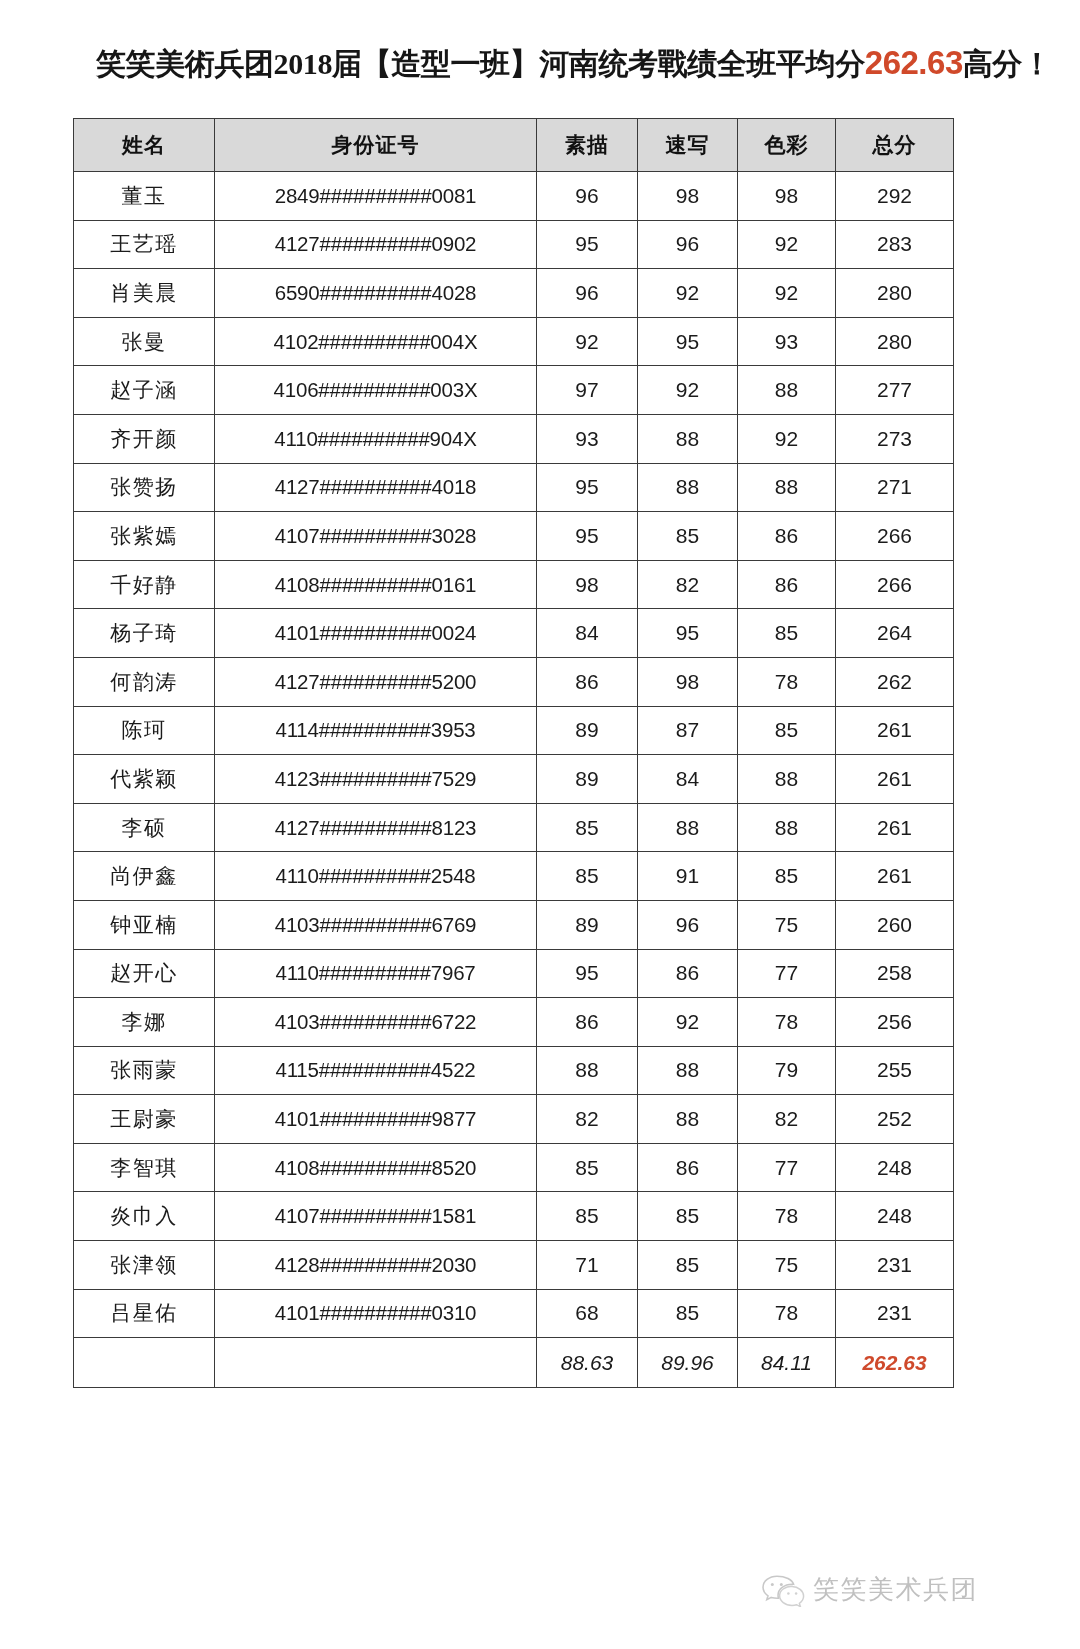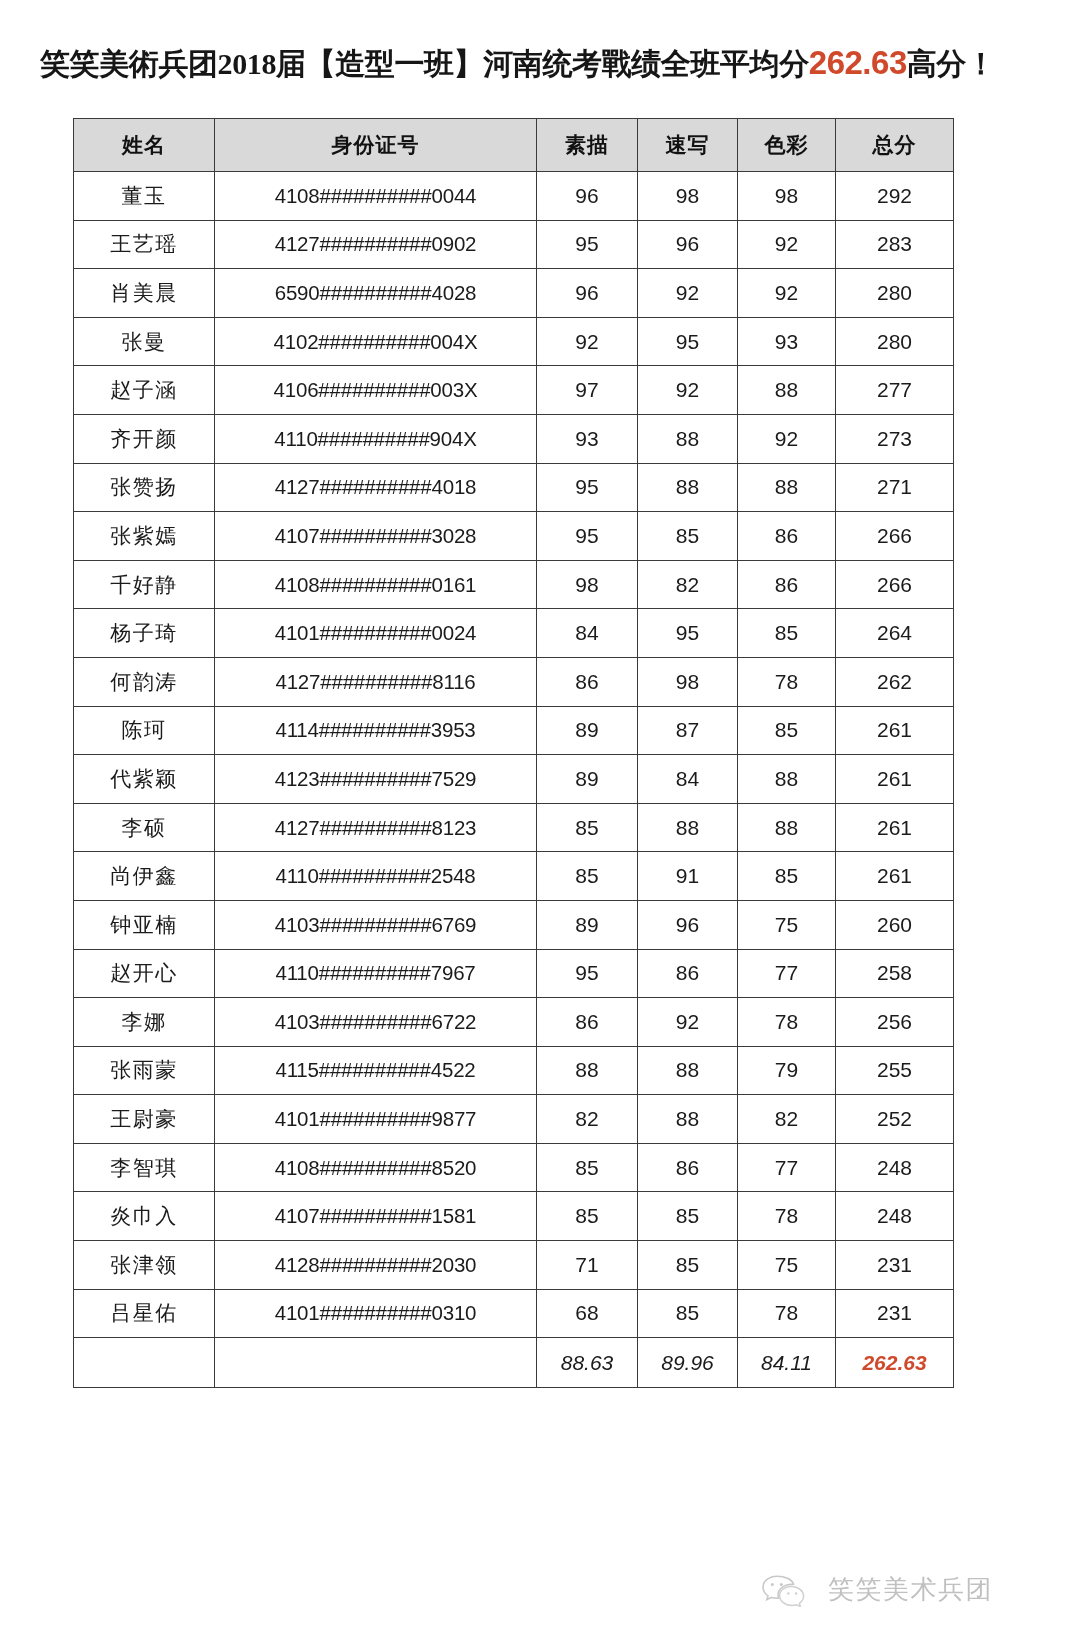--- a/index.html
+++ b/index.html
@@ -23,7 +23,7 @@
     top: 44px;
     width: 1080px;
     text-align: left;
-    padding-left: 40px;
+    padding-left: 96px;
     box-sizing: border-box;
     white-space: nowrap;
   }

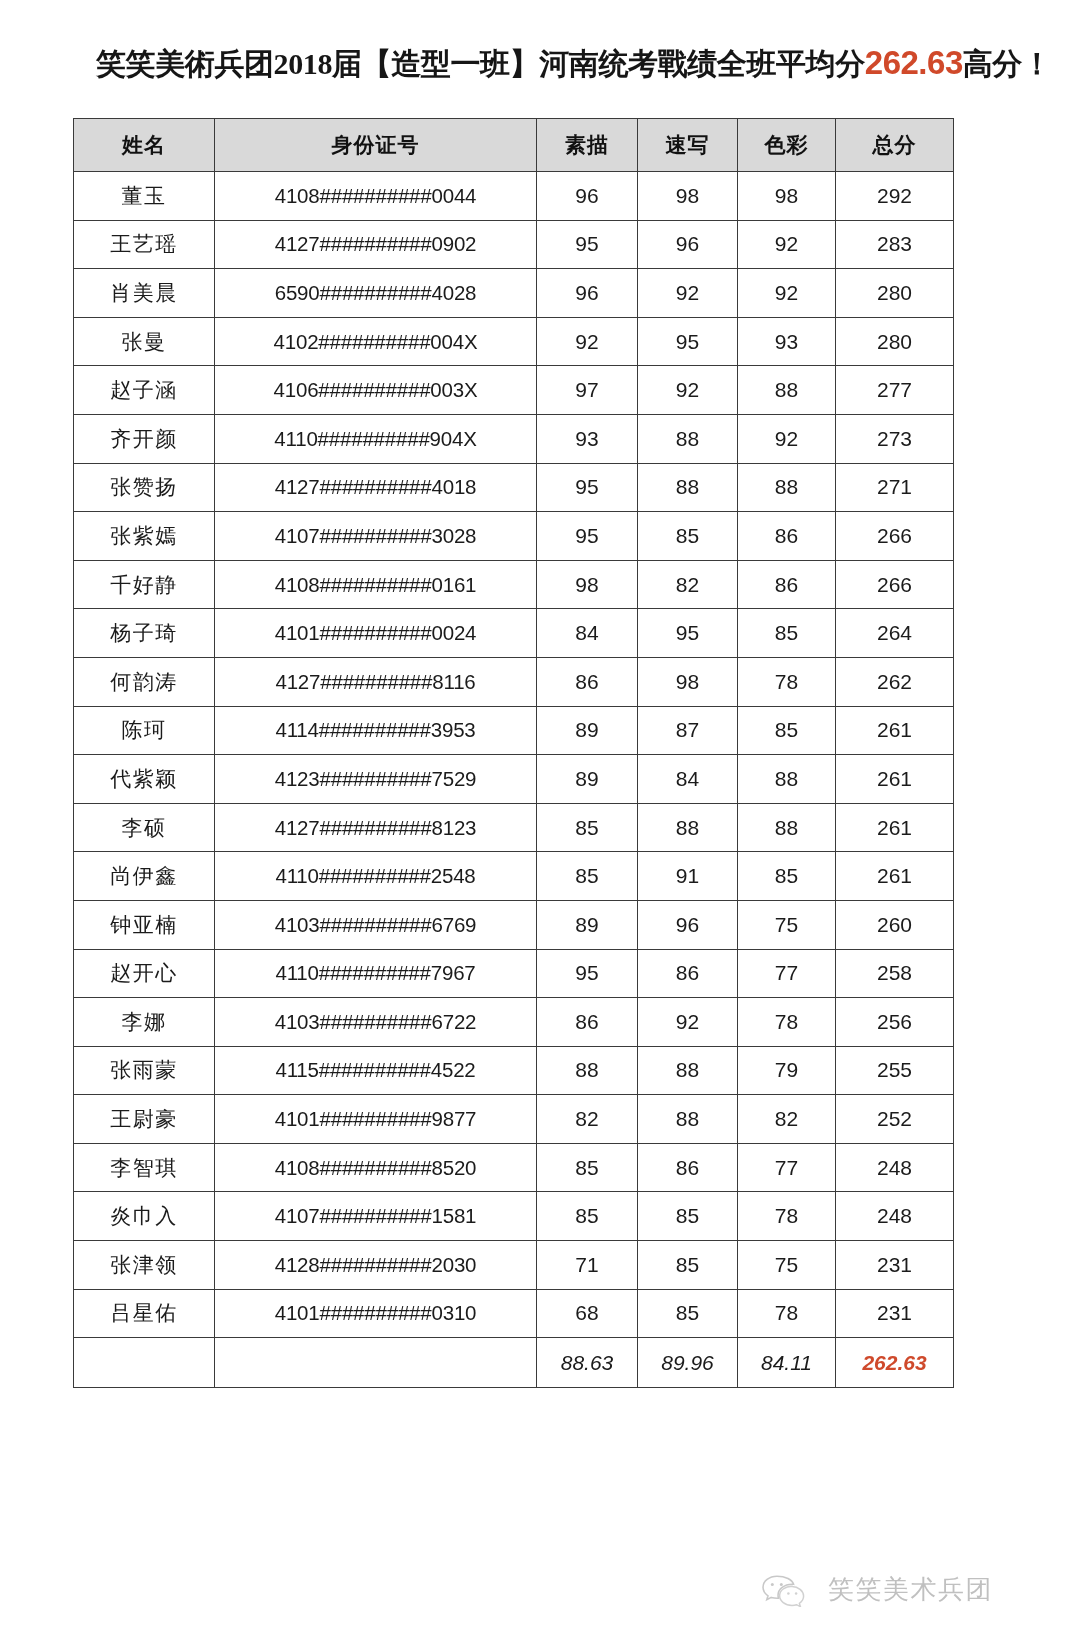--- a/index.html
+++ b/index.html
@@ -157,7 +157,7 @@
     <tbody id="table-body">
         <tr>
           <td class="c-name">董玉</td>
-          <td class="c-id">4108##########0044</td>
+          <td class="c-id">2849##########0081</td>
           <td class="c-score">96</td>
           <td class="c-score2">98</td>
           <td class="c-score3">98</td>

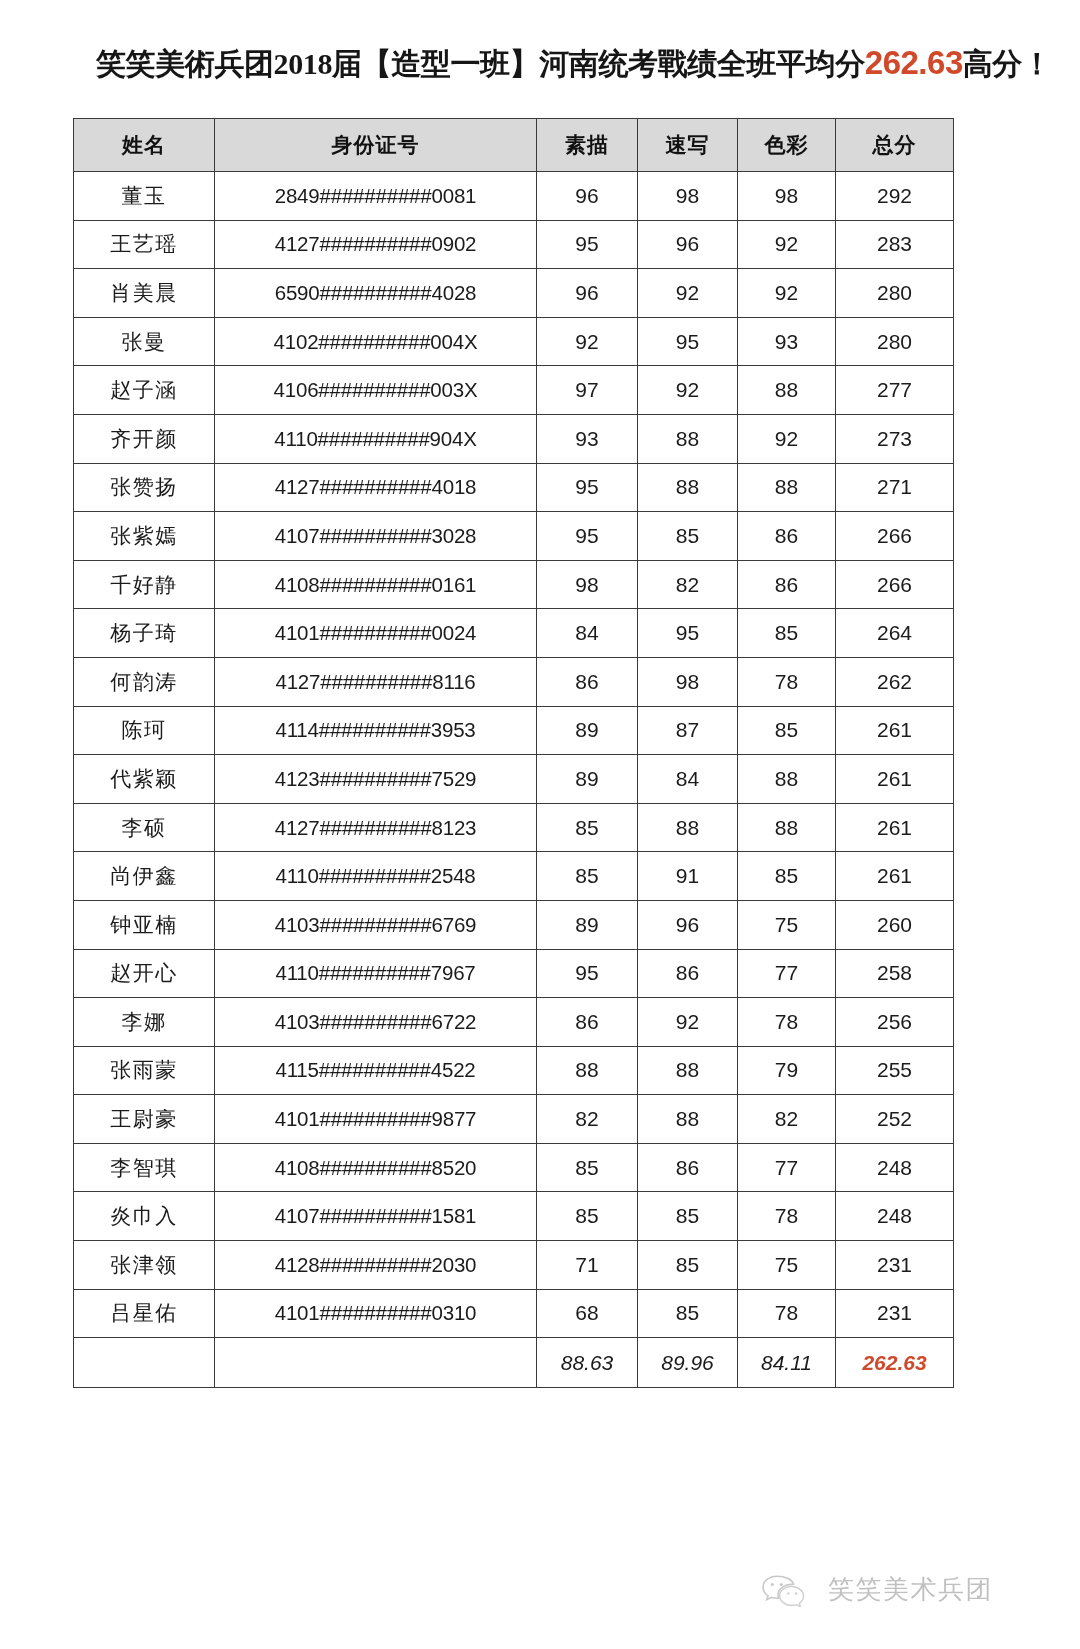--- a/index.html
+++ b/index.html
@@ -237,7 +237,7 @@
         </tr>
         <tr>
           <td class="c-name">何韵涛</td>
-          <td class="c-id">4127##########8116</td>
+          <td class="c-id">4127##########5200</td>
           <td class="c-score">86</td>
           <td class="c-score2">98</td>
           <td class="c-score3">78</td>

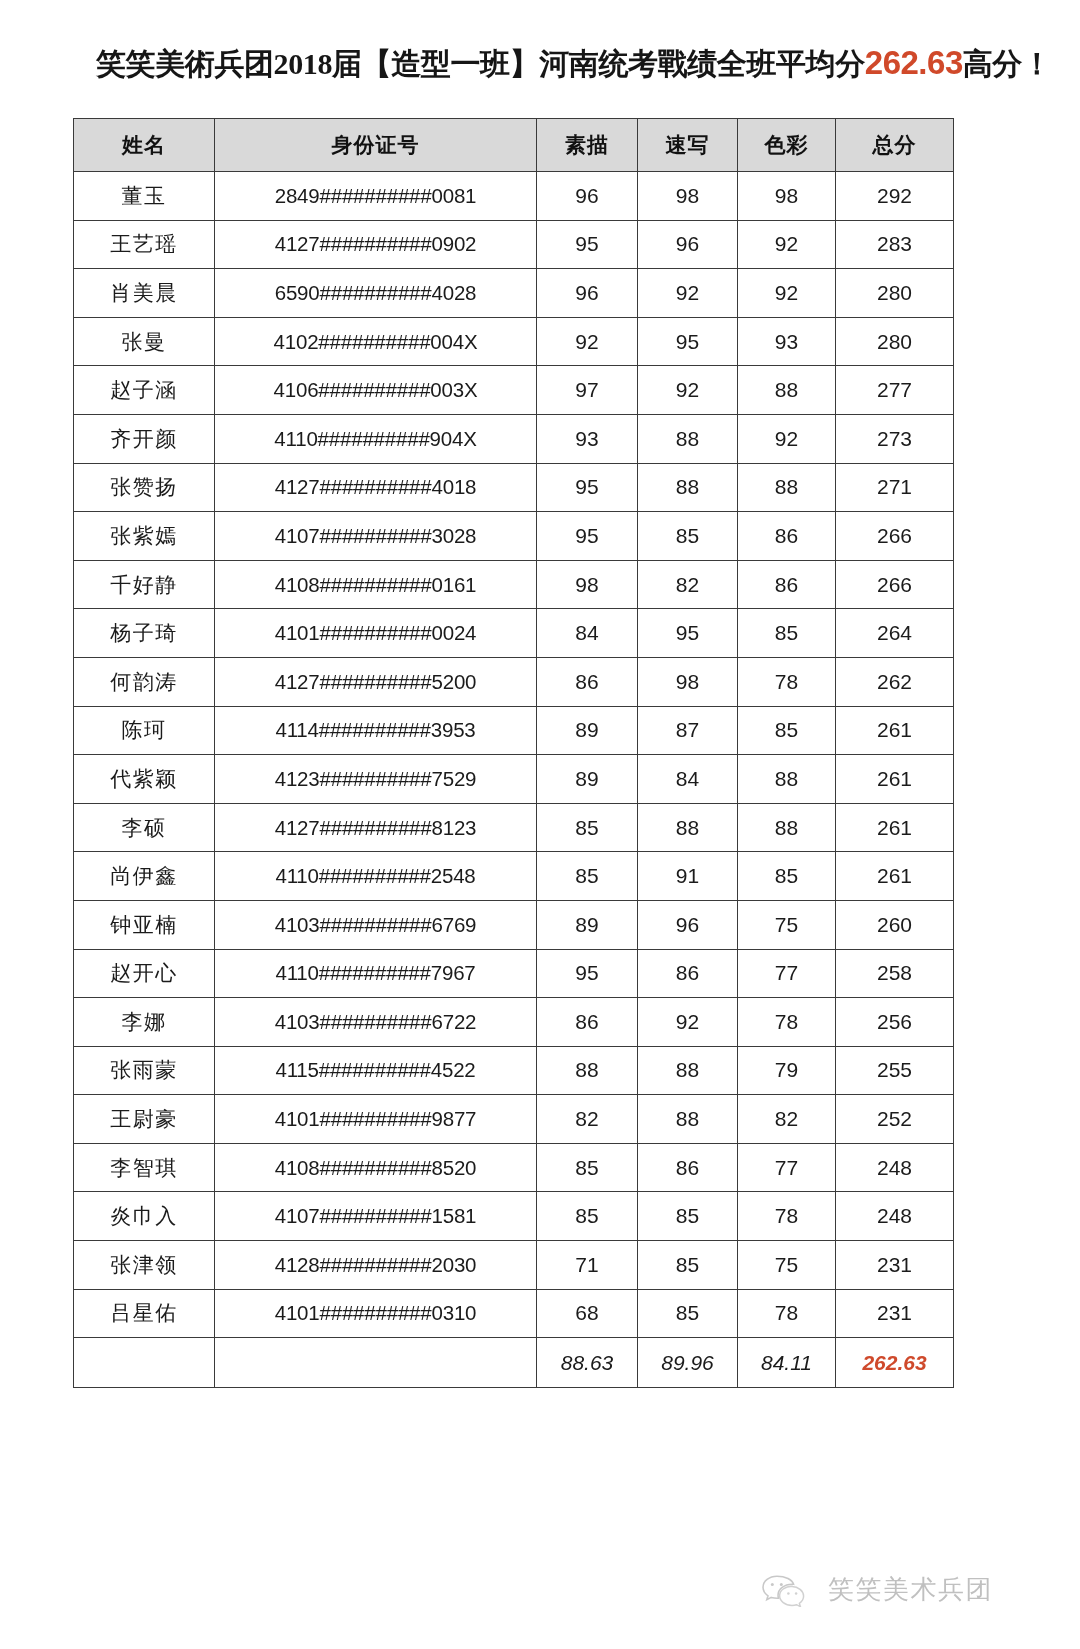--- a/index.html
+++ b/index.html
@@ -117,7 +117,7 @@
     top: 1572px;
     display: flex;
     align-items: center;
-    gap: 22px;
+    gap: 7px;
     opacity: 0.62;
   }
   .wechat-icon {

